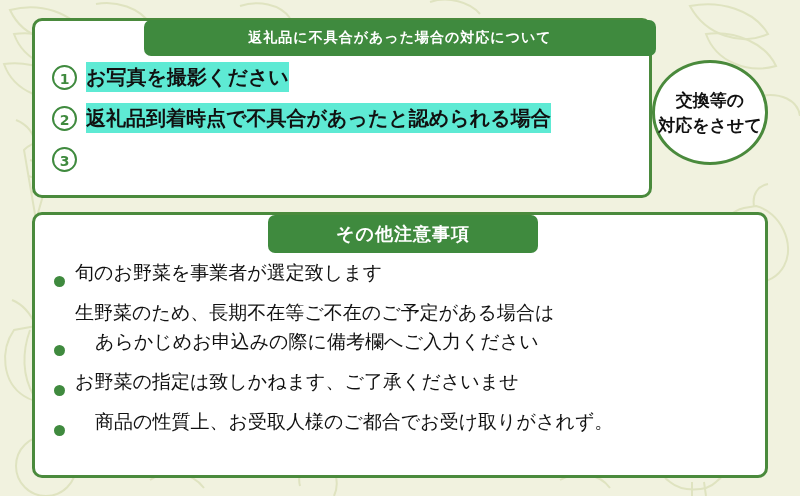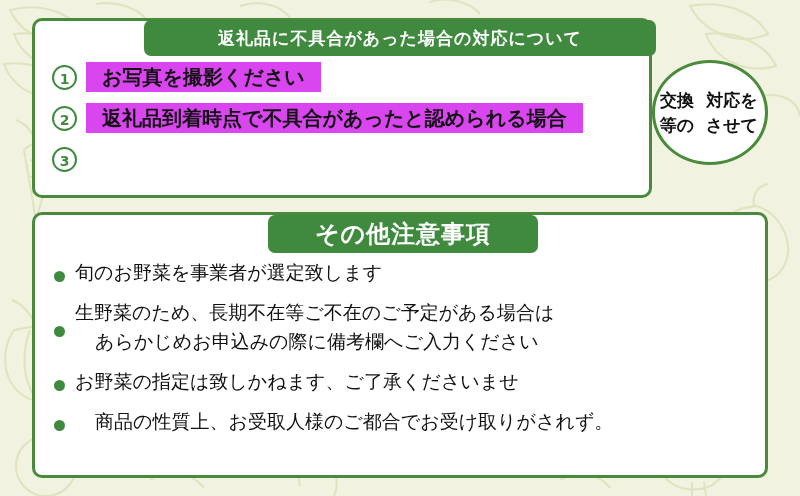--- a/index.html
+++ b/index.html
@@ -71,7 +71,7 @@
     top: 20px;
     width: 512px;
     height: 36px;
-    font-size: 17px;
+    font-size: 14px;
   }
   #heading-bottom {
     left: 268px;

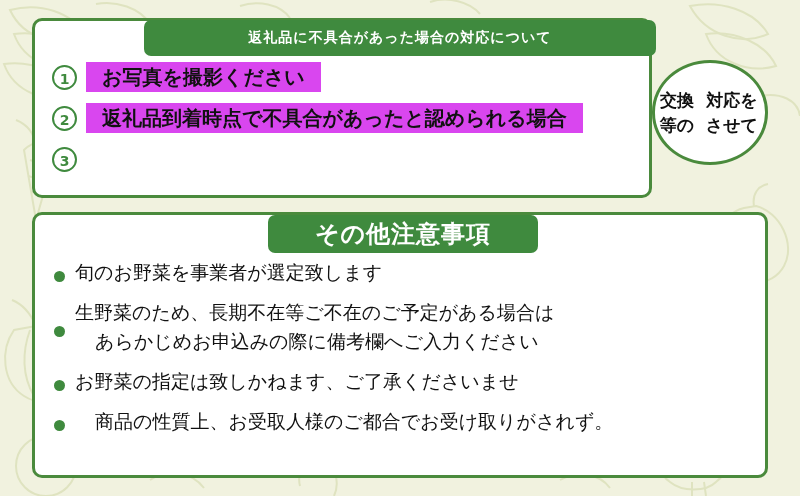--- a/index.html
+++ b/index.html
@@ -109,12 +109,12 @@
     margin-right: 9px;
   }
   .hl {
-    background: #d946ef;
+    background: #5eead4;
     font-size: 20px;
     font-weight: bold;
     color: #111111;
     line-height: 28px;
-    padding: 1px 16px;
+    padding: 1px 0;
     white-space: nowrap;
   }
 

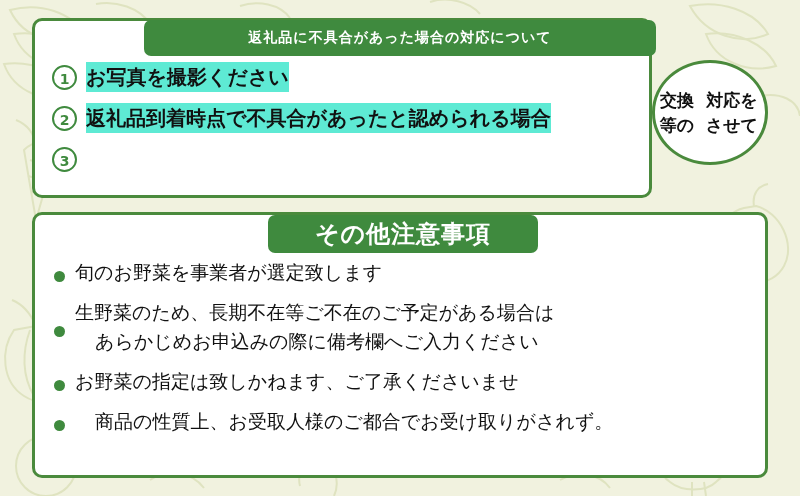--- a/index.html
+++ b/index.html
@@ -130,7 +130,7 @@
     border-radius: 58px / 52px;
     box-sizing: border-box;
     display: flex;
-    flex-direction: row;
+    flex-direction: column;
     align-items: center;
     justify-content: center;
     font-size: 17px;

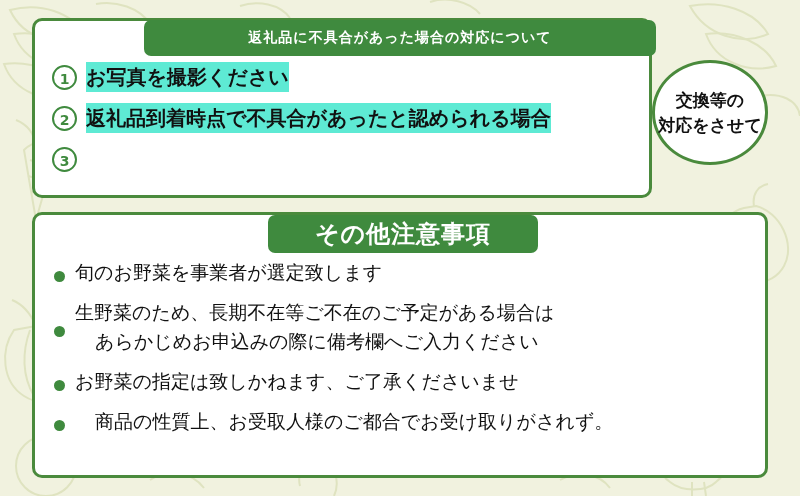--- a/index.html
+++ b/index.html
@@ -78,7 +78,7 @@
     top: 215px;
     width: 270px;
     height: 38px;
-    font-size: 24px;
+    font-size: 18px;
   }
 
   

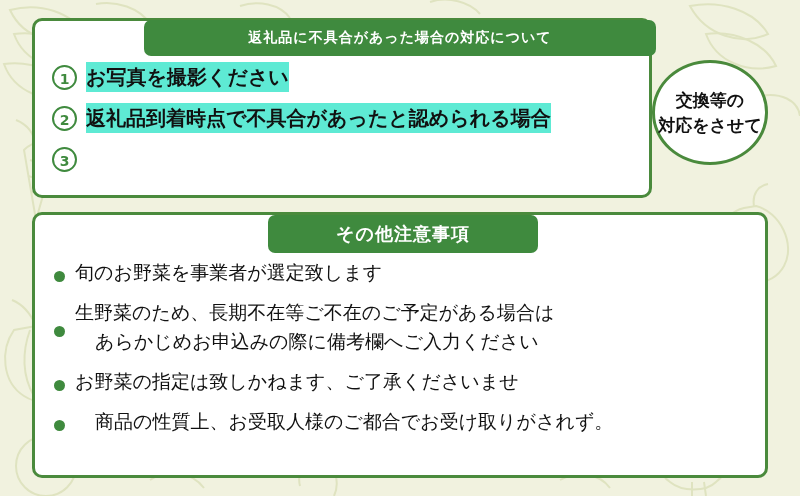--- a/index.html
+++ b/index.html
@@ -149,7 +149,7 @@
   }
   .bullet-row {
     display: flex;
-    align-items: center;
+    align-items: flex-end;
     margin-bottom: 11px;
   }
   .bullet-dot {

